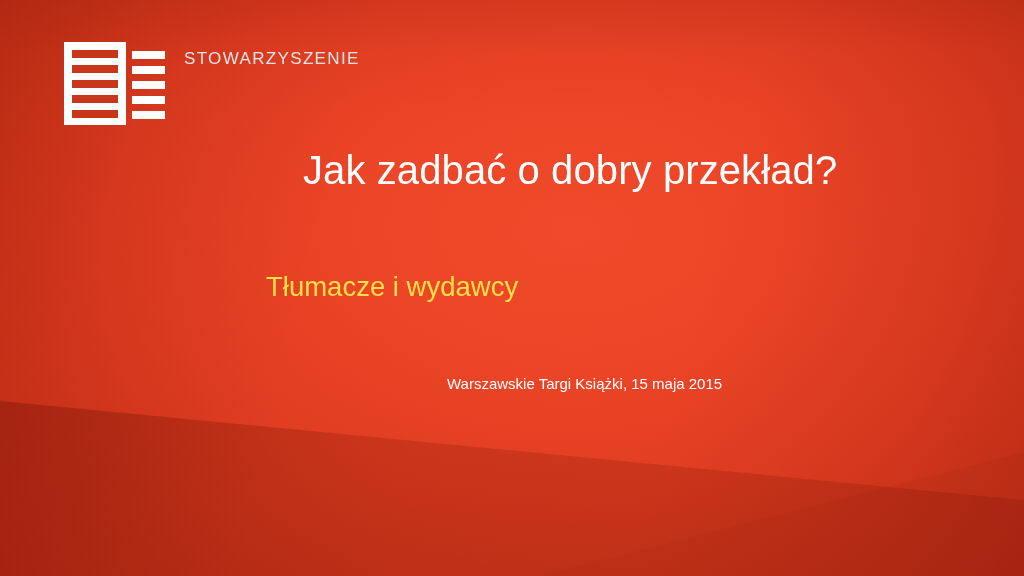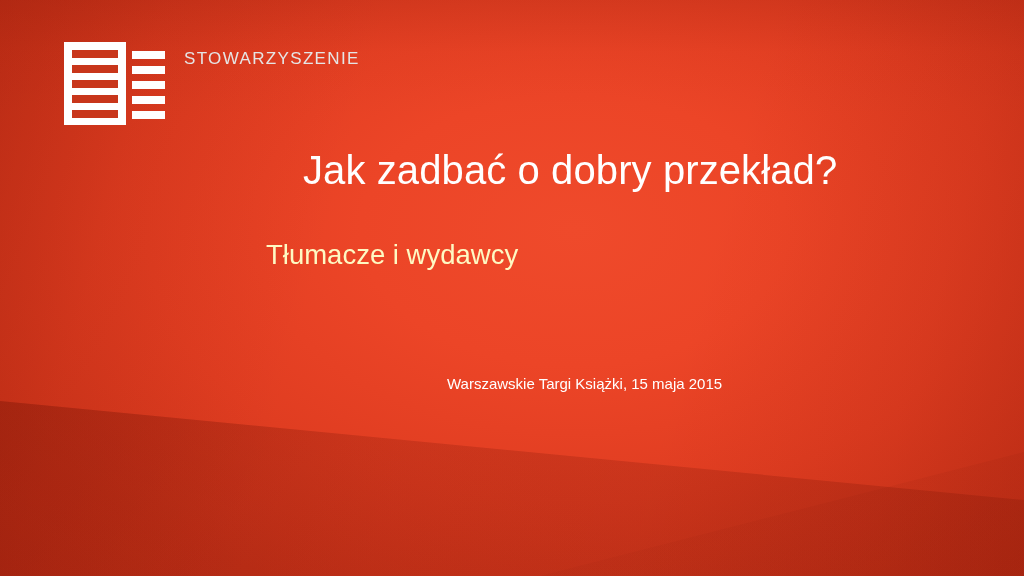--- a/index.html
+++ b/index.html
@@ -149,8 +149,8 @@
   .slide-subtitle {
     position: absolute;
     left: 266px;
-    top: 236px;
-    color: #fef9c3;
+    top: 268px;
+    color: #fde047;
     font-size: 27.5px;
     line-height: 37px;
     font-weight: 400;

